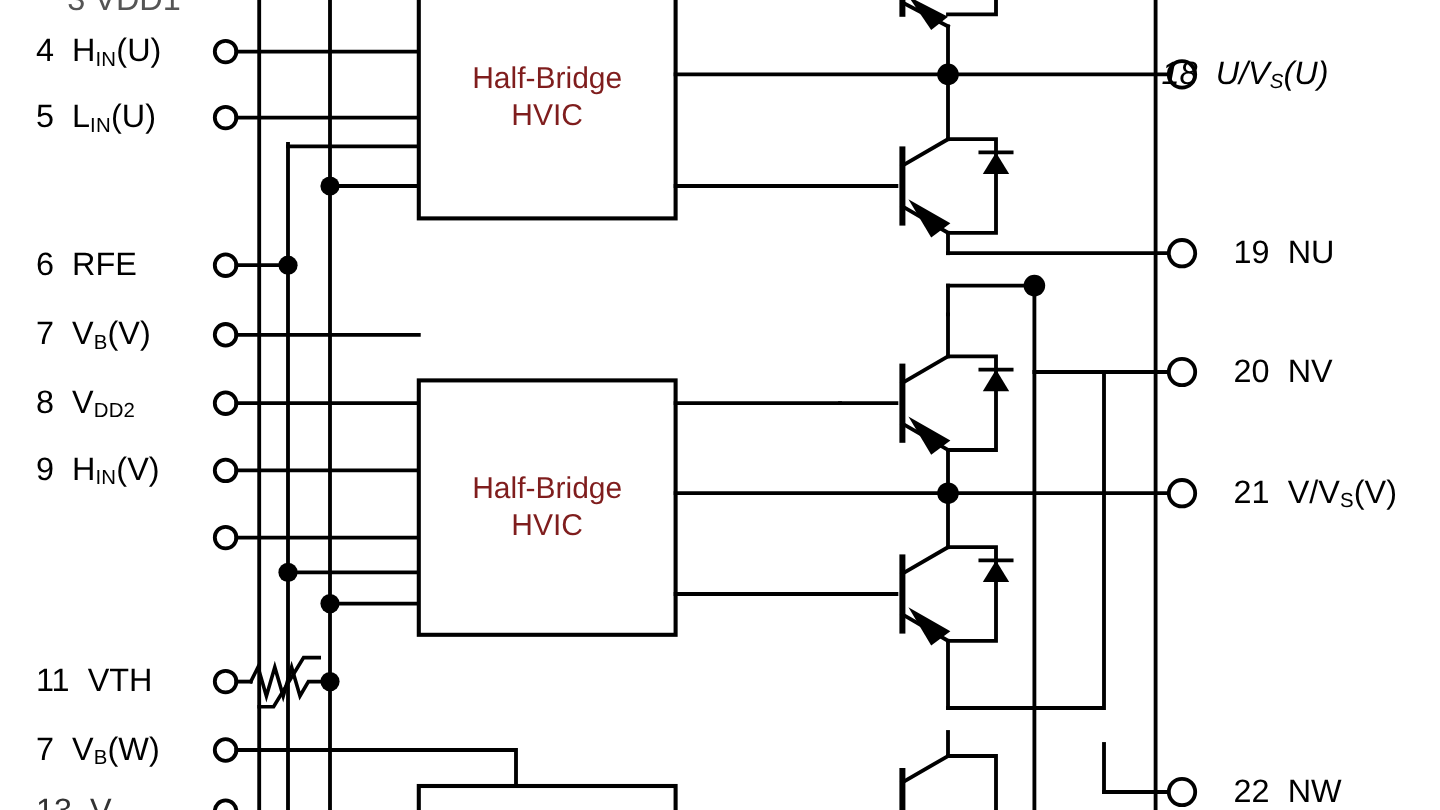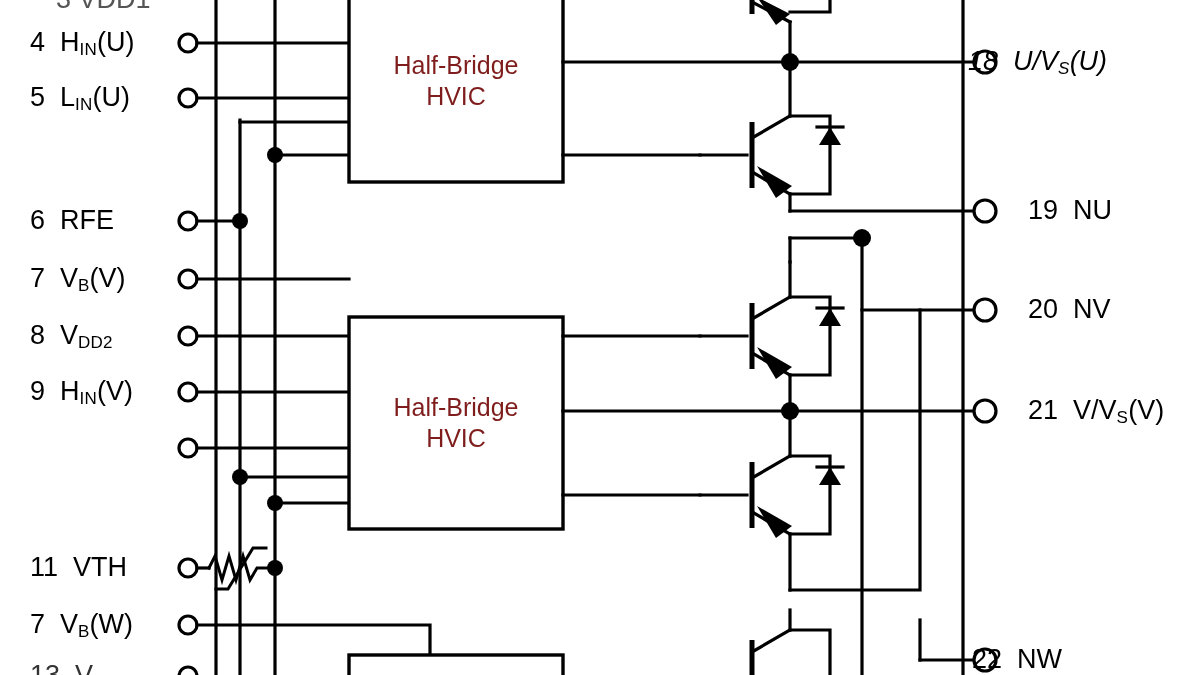--- a/index.html
+++ b/index.html
@@ -355,7 +355,7 @@
     <span>V/V</span><span class="sub">S</span><span>(V)</span>
   </div>
 
-  <div class="pin-label" style="left:972px; top:646px;text-align:center;">
+  <div class="pin-label" style="left:1028px; top:646px;text-align:center;">
     <span class="num">22</span>&nbsp;
     <span>NW</span>
   </div>

